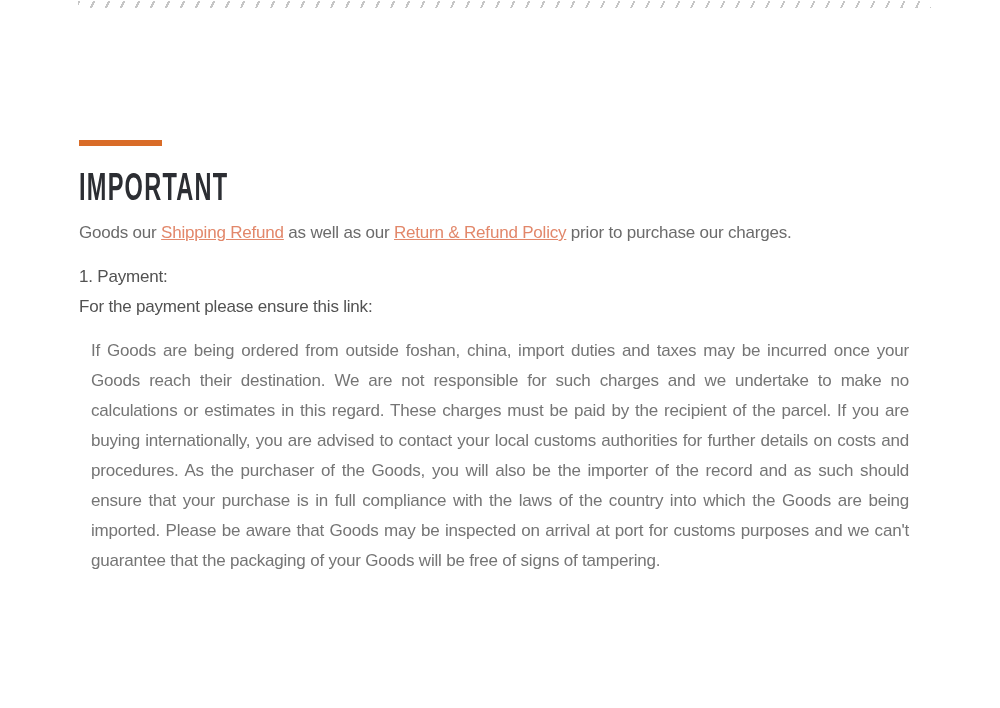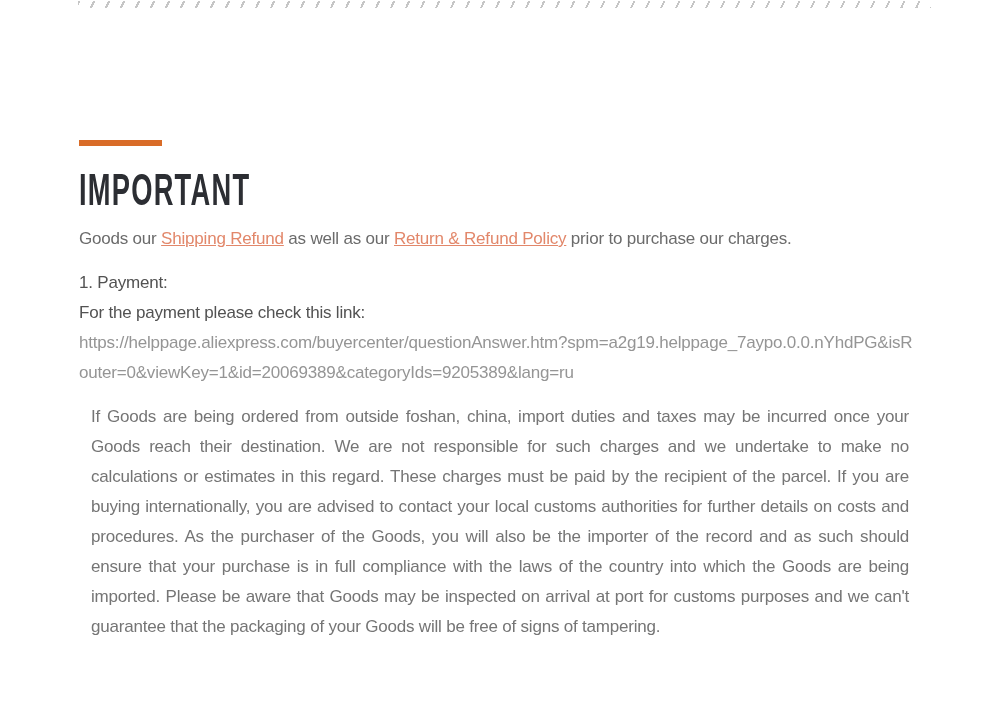--- a/index.html
+++ b/index.html
@@ -30,7 +30,7 @@
   }
   h1.page-title {
     margin: 22px 0 0 0;
-    font-size: 44px;
+    font-size: 38px;
     line-height: 1.0;
     font-weight: 700;
     color: #2c2e33;

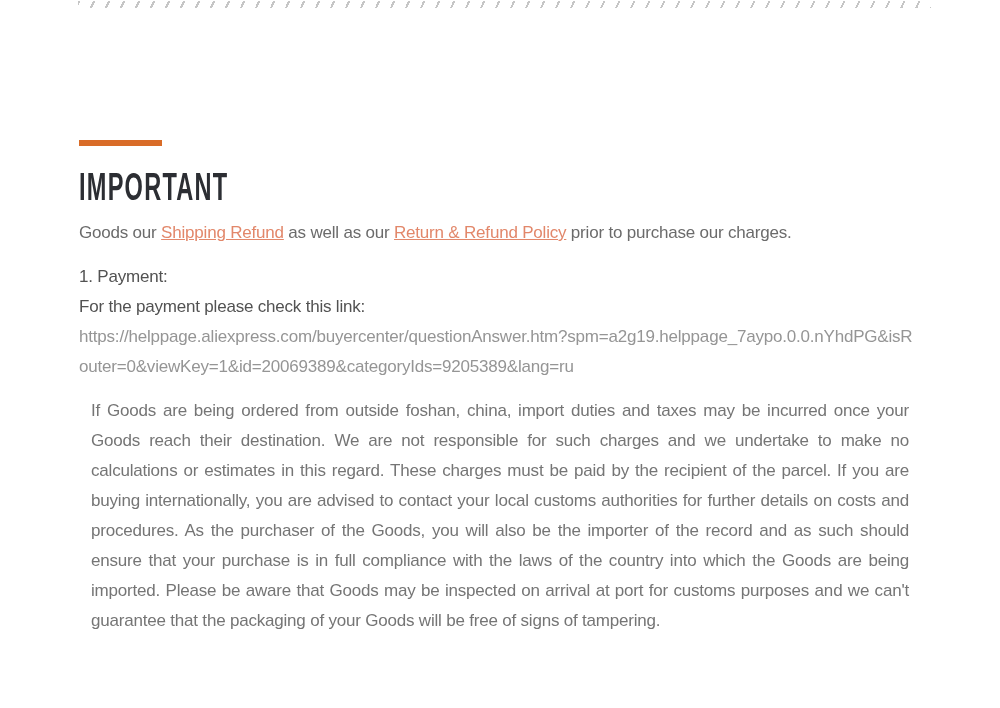--- a/index.html
+++ b/index.html
@@ -84,7 +84,7 @@
 
   <div class="block">
     <p class="bold-line">1. Payment:</p>
-    <p class="bold-line">For the payment please check this link:</p>
+    <p class="bold-line">For the payment please ensure this link:</p>
     <p class="url-text">https://helppage.aliexpress.com/buyercenter/questionAnswer.htm?spm=a2g19.helppage_7aypo.0.0.nYhdPG&amp;isRouter=0&amp;viewKey=1&amp;id=20069389&amp;categoryIds=9205389&amp;lang=ru</p>
   </div>
 

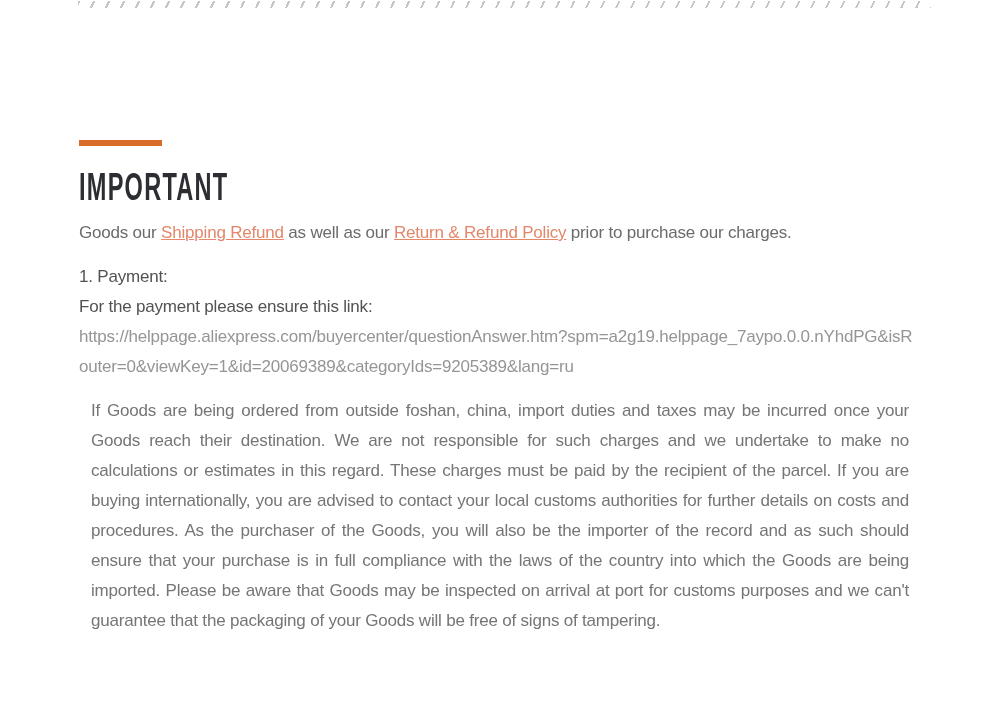--- a/index.html
+++ b/index.html
@@ -85,7 +85,6 @@
   <div class="block">
     <p class="bold-line">1. Payment:</p>
     <p class="bold-line">For the payment please ensure this link:</p>
-    <p class="url-text">https://helppage.aliexpress.com/buyercenter/questionAnswer.htm?spm=a2g19.helppage_7aypo.0.0.nYhdPG&amp;isRouter=0&amp;viewKey=1&amp;id=20069389&amp;categoryIds=9205389&amp;lang=ru</p>
   </div>
 
   <div class="block">

